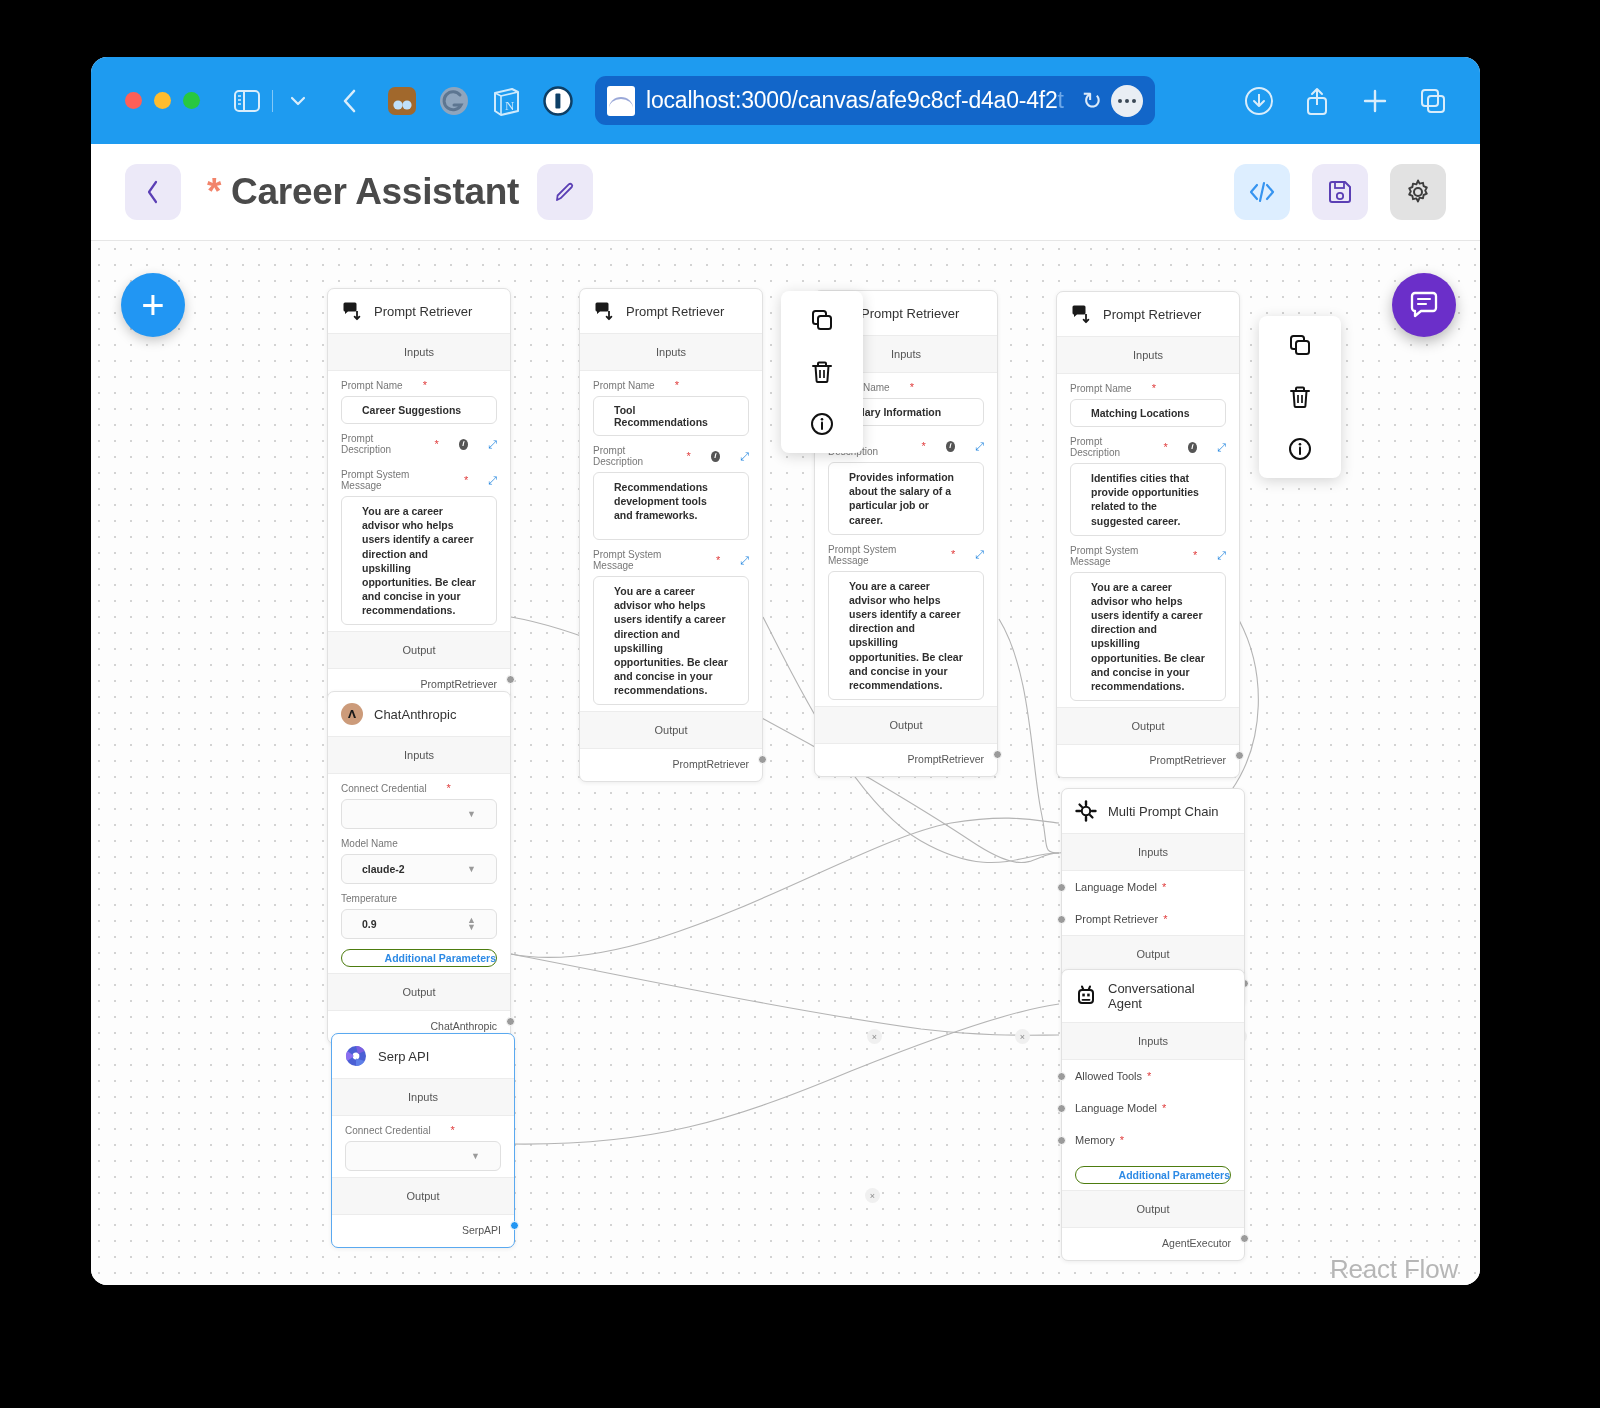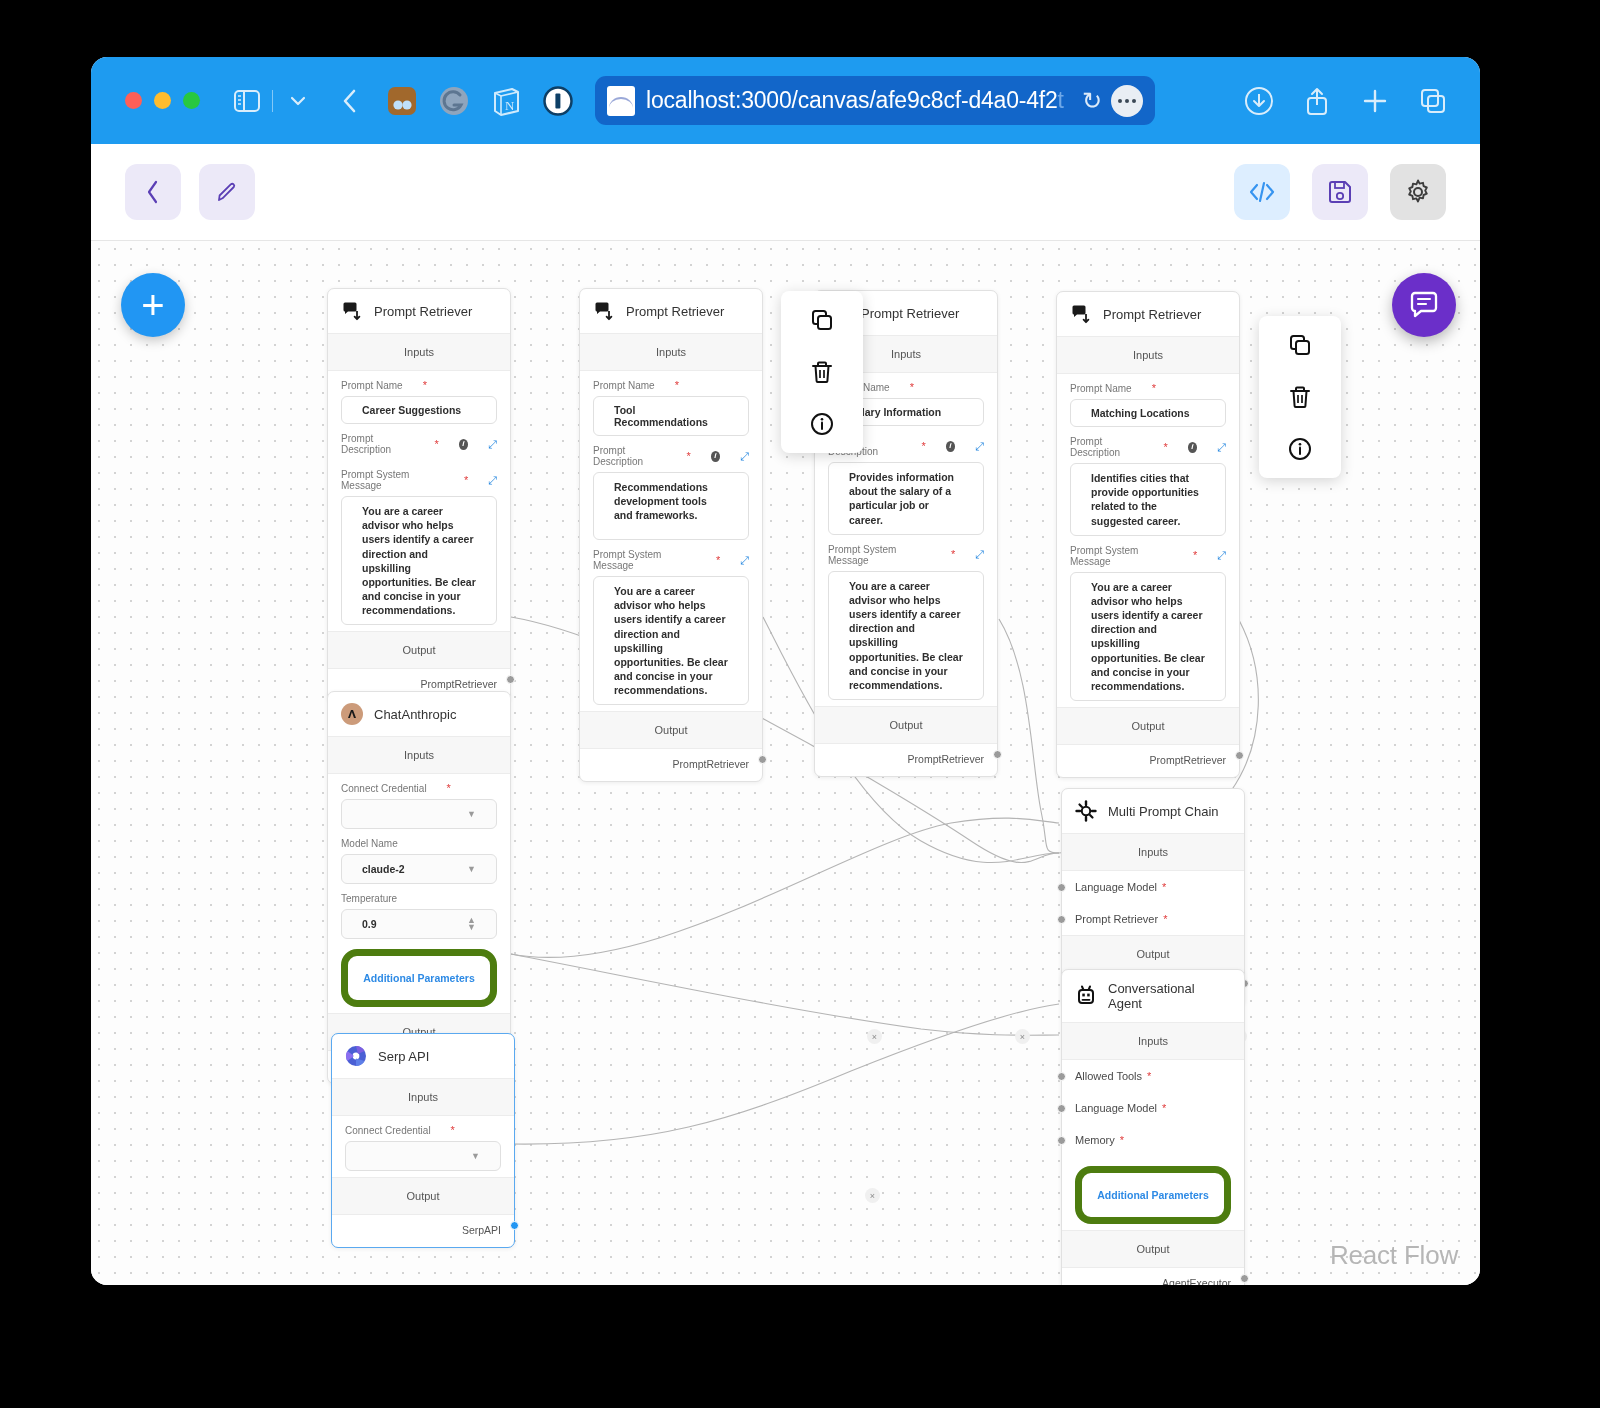--- a/index.html
+++ b/index.html
@@ -345,6 +345,10 @@
       <svg width="16" height="26" viewBox="0 0 16 26">
           <polyline points="11,3 4,13 11,23" fill="none" stroke="currentColor" stroke-width="2.2" stroke-linecap="round" stroke-linejoin="round"></polyline>
         </svg>
+    </div>
+    <div id="page-title">
+      <span id="title-star">*</span>
+      <span>Career Assistant</span>
     </div>
     <div class="sq-btn lav" style="margin-left:18px">
       <svg width="24" height="24" viewBox="0 0 24 24">

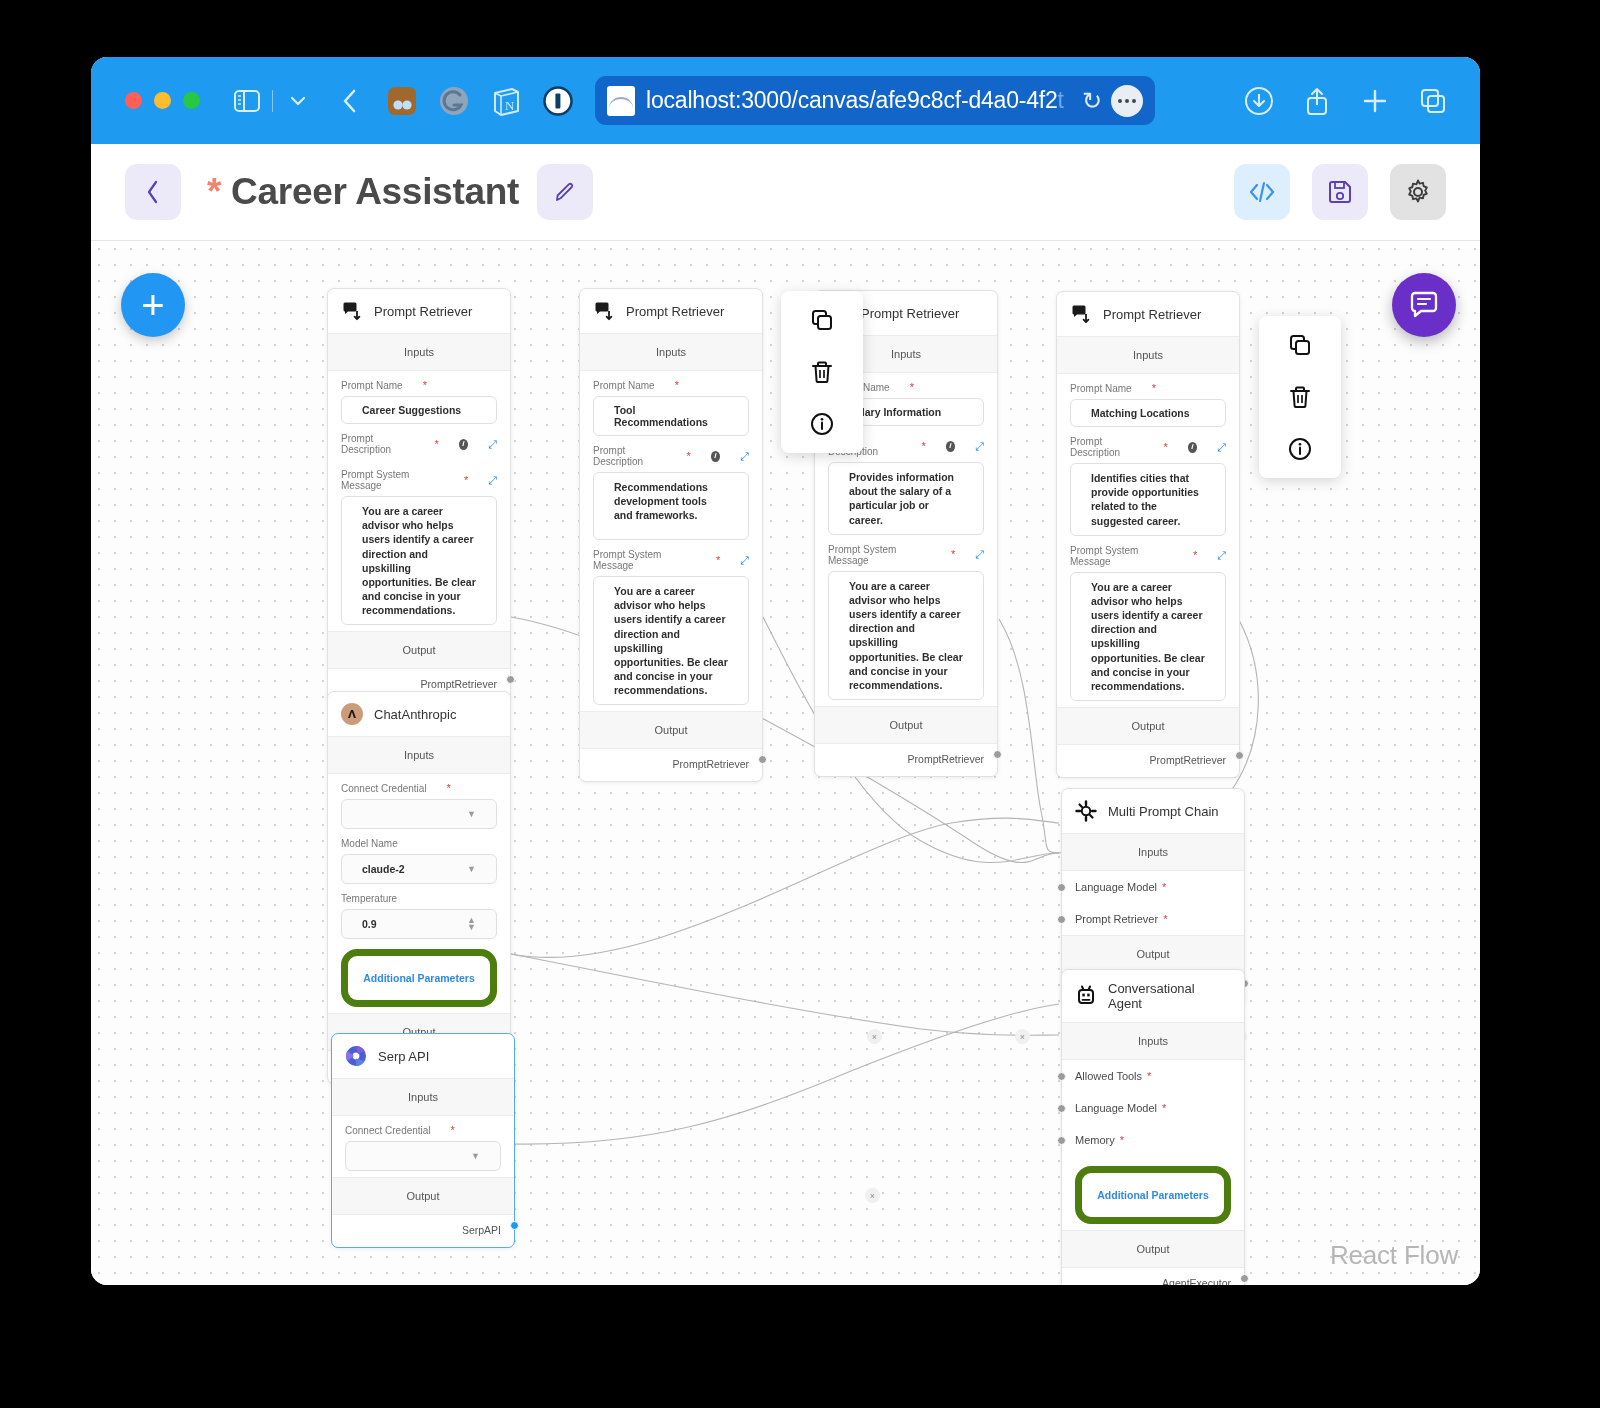--- a/index.html
+++ b/index.html
@@ -189,9 +189,9 @@
   .stepper { color: #9a9a9a; font-size: 9px; line-height: 0.8; text-align: center; }
   .addparams {
     margin: 10px 13px 0 13px;
-    border: 7px solid #4d7c0f; border-radius: 16px;
+    border: 1px solid #4d7c0f; border-radius: 16px;
     color: #2d8ae5; font-size: 10.5px; font-weight: bold;
-    text-align: center; padding: 16px 0; cursor: pointer; background: #fff;
+    text-align: right; padding: 2px 0; cursor: pointer; background: #fff;
   }
   .outrow {
     padding: 9px 13px 11px 13px;

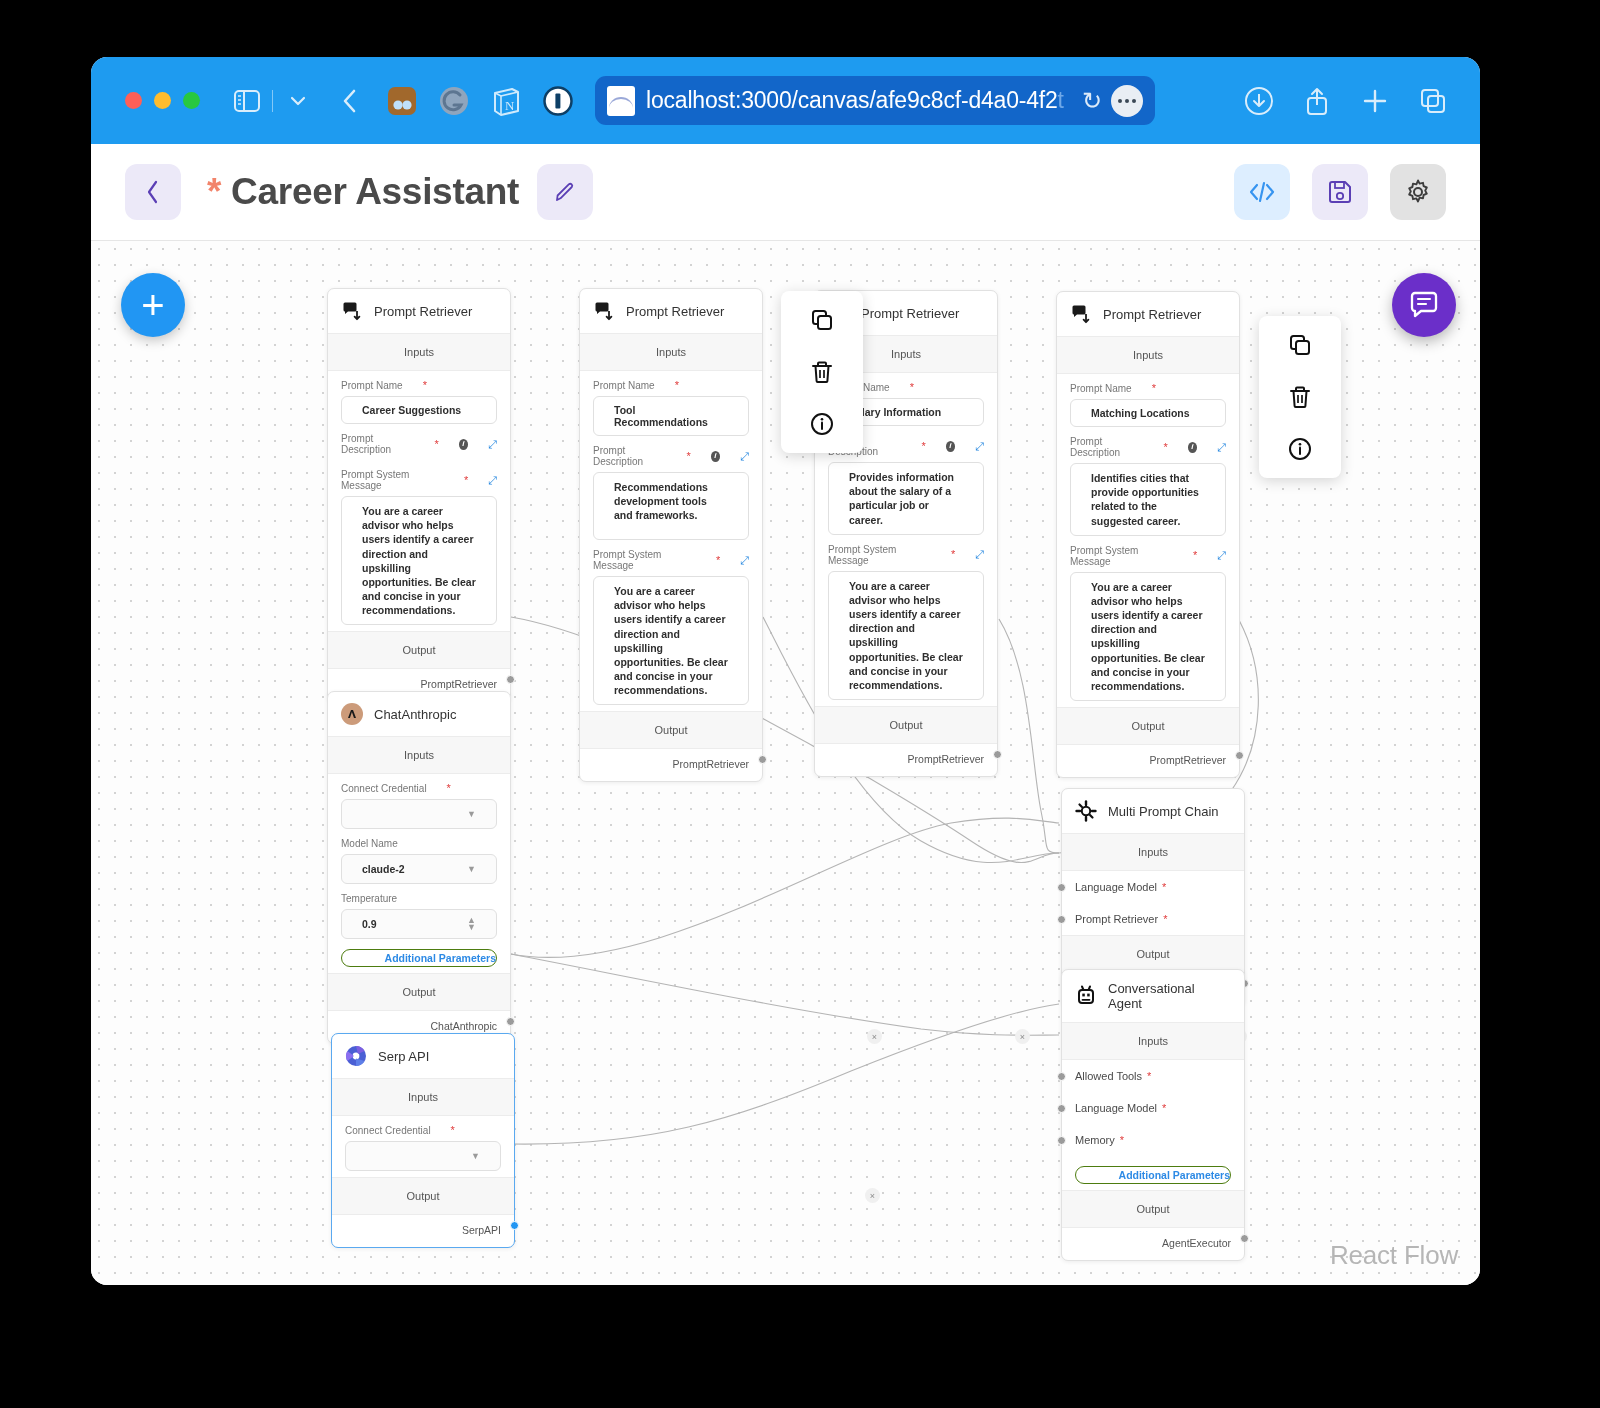--- a/index.html
+++ b/index.html
@@ -222,7 +222,7 @@
   .node-toolbar .tbi { width: 30px; height: 30px; display: flex; align-items: center; justify-content: center; color: #111; cursor: pointer; }
 
   #watermark {
-    position: absolute; right: 22px; bottom: 14px;
+    position: absolute; right: 22px; bottom: 0;
     font-size: 26px; color: #b6b6b6; letter-spacing: -0.2px;
   }
 

